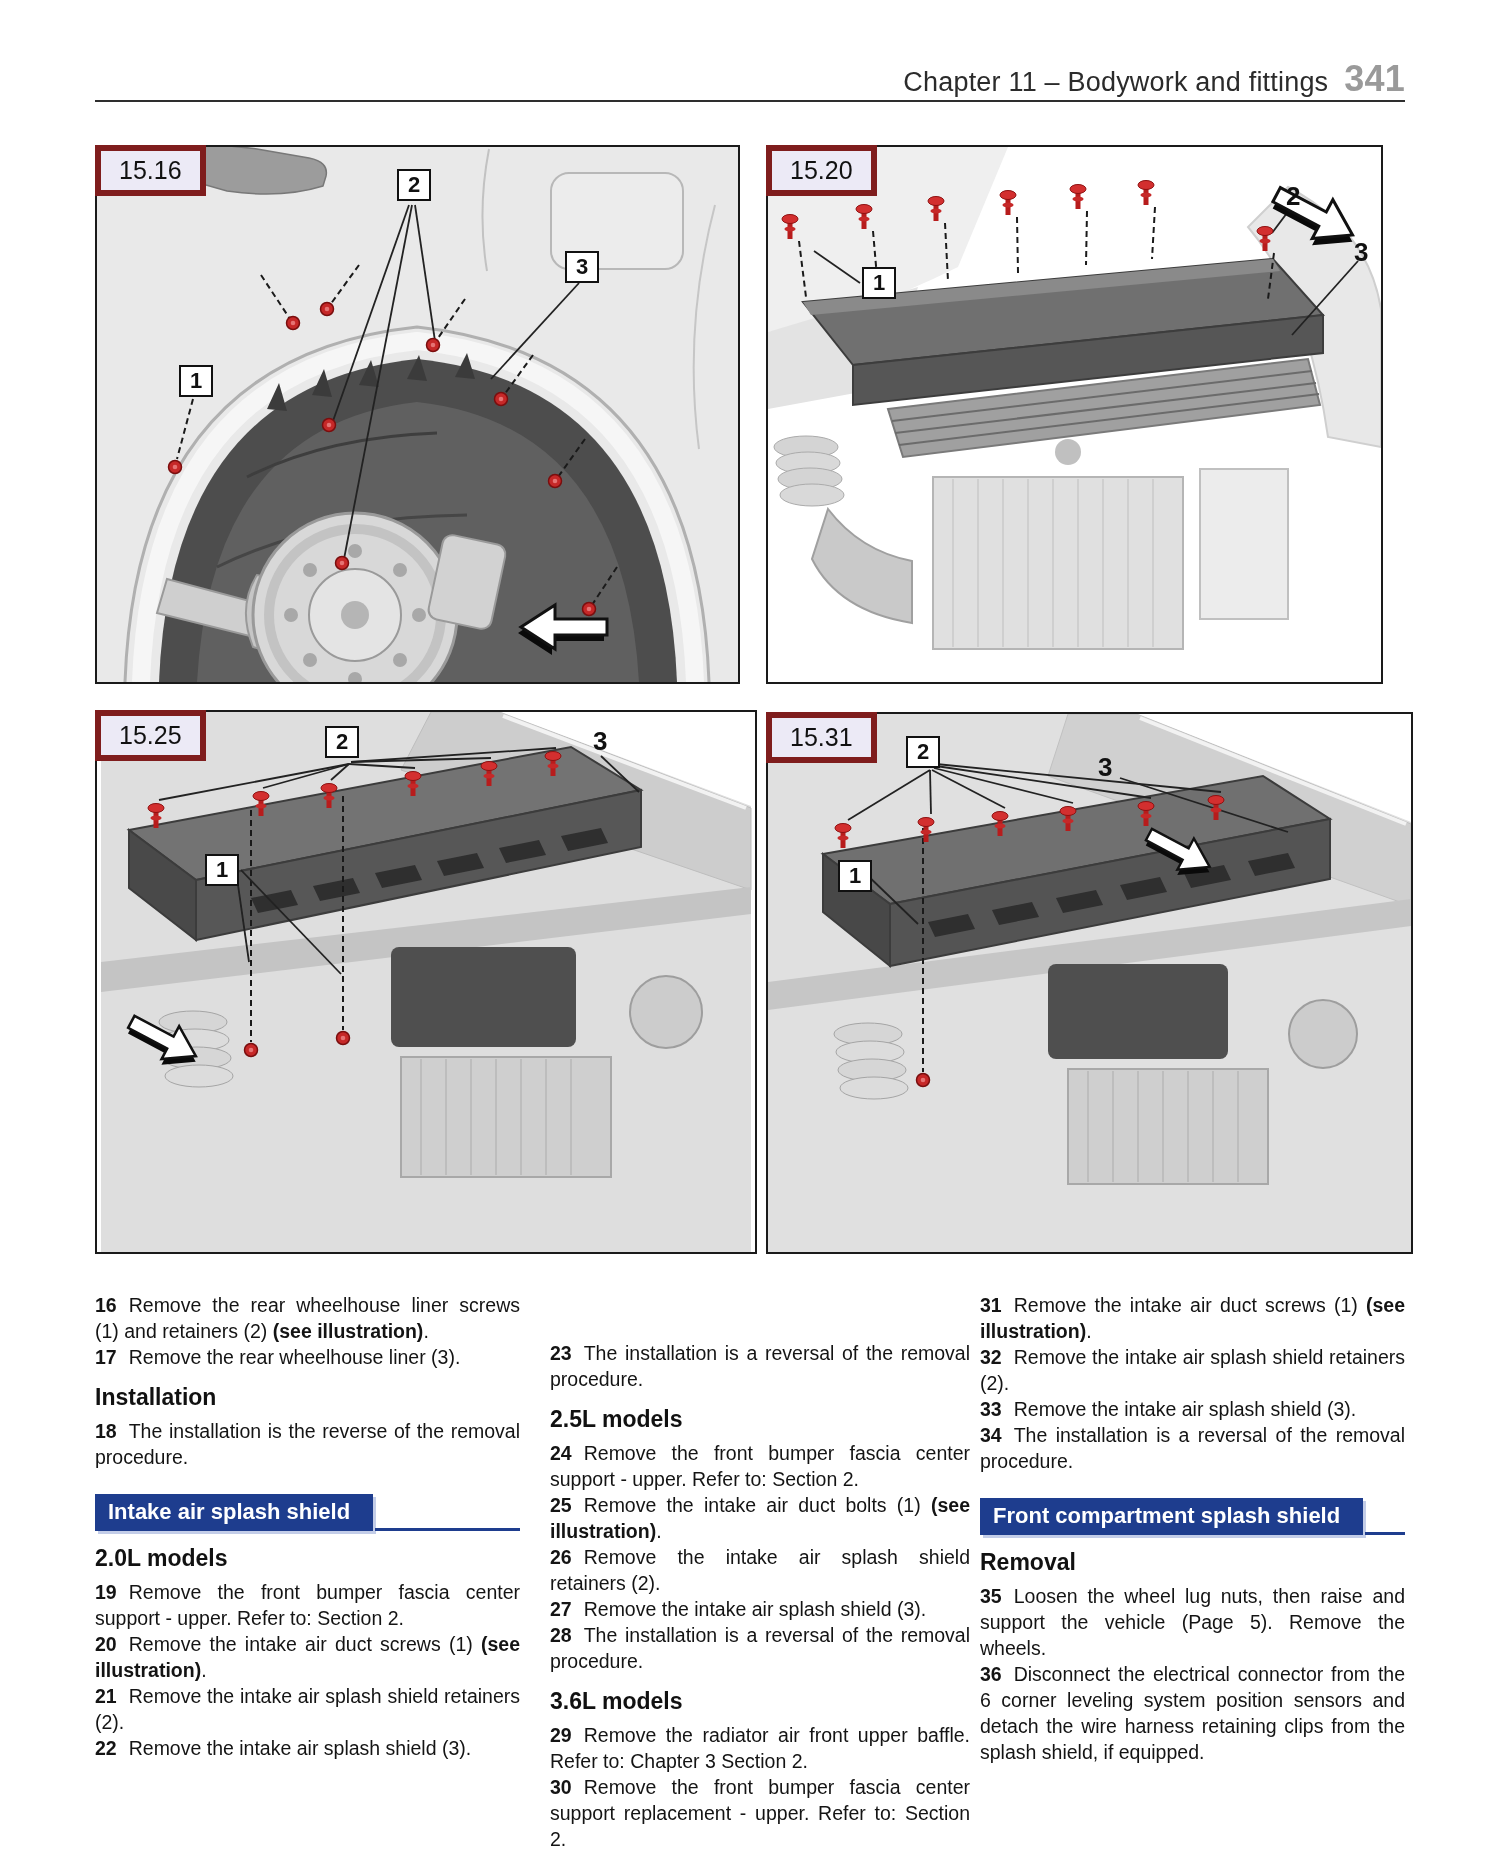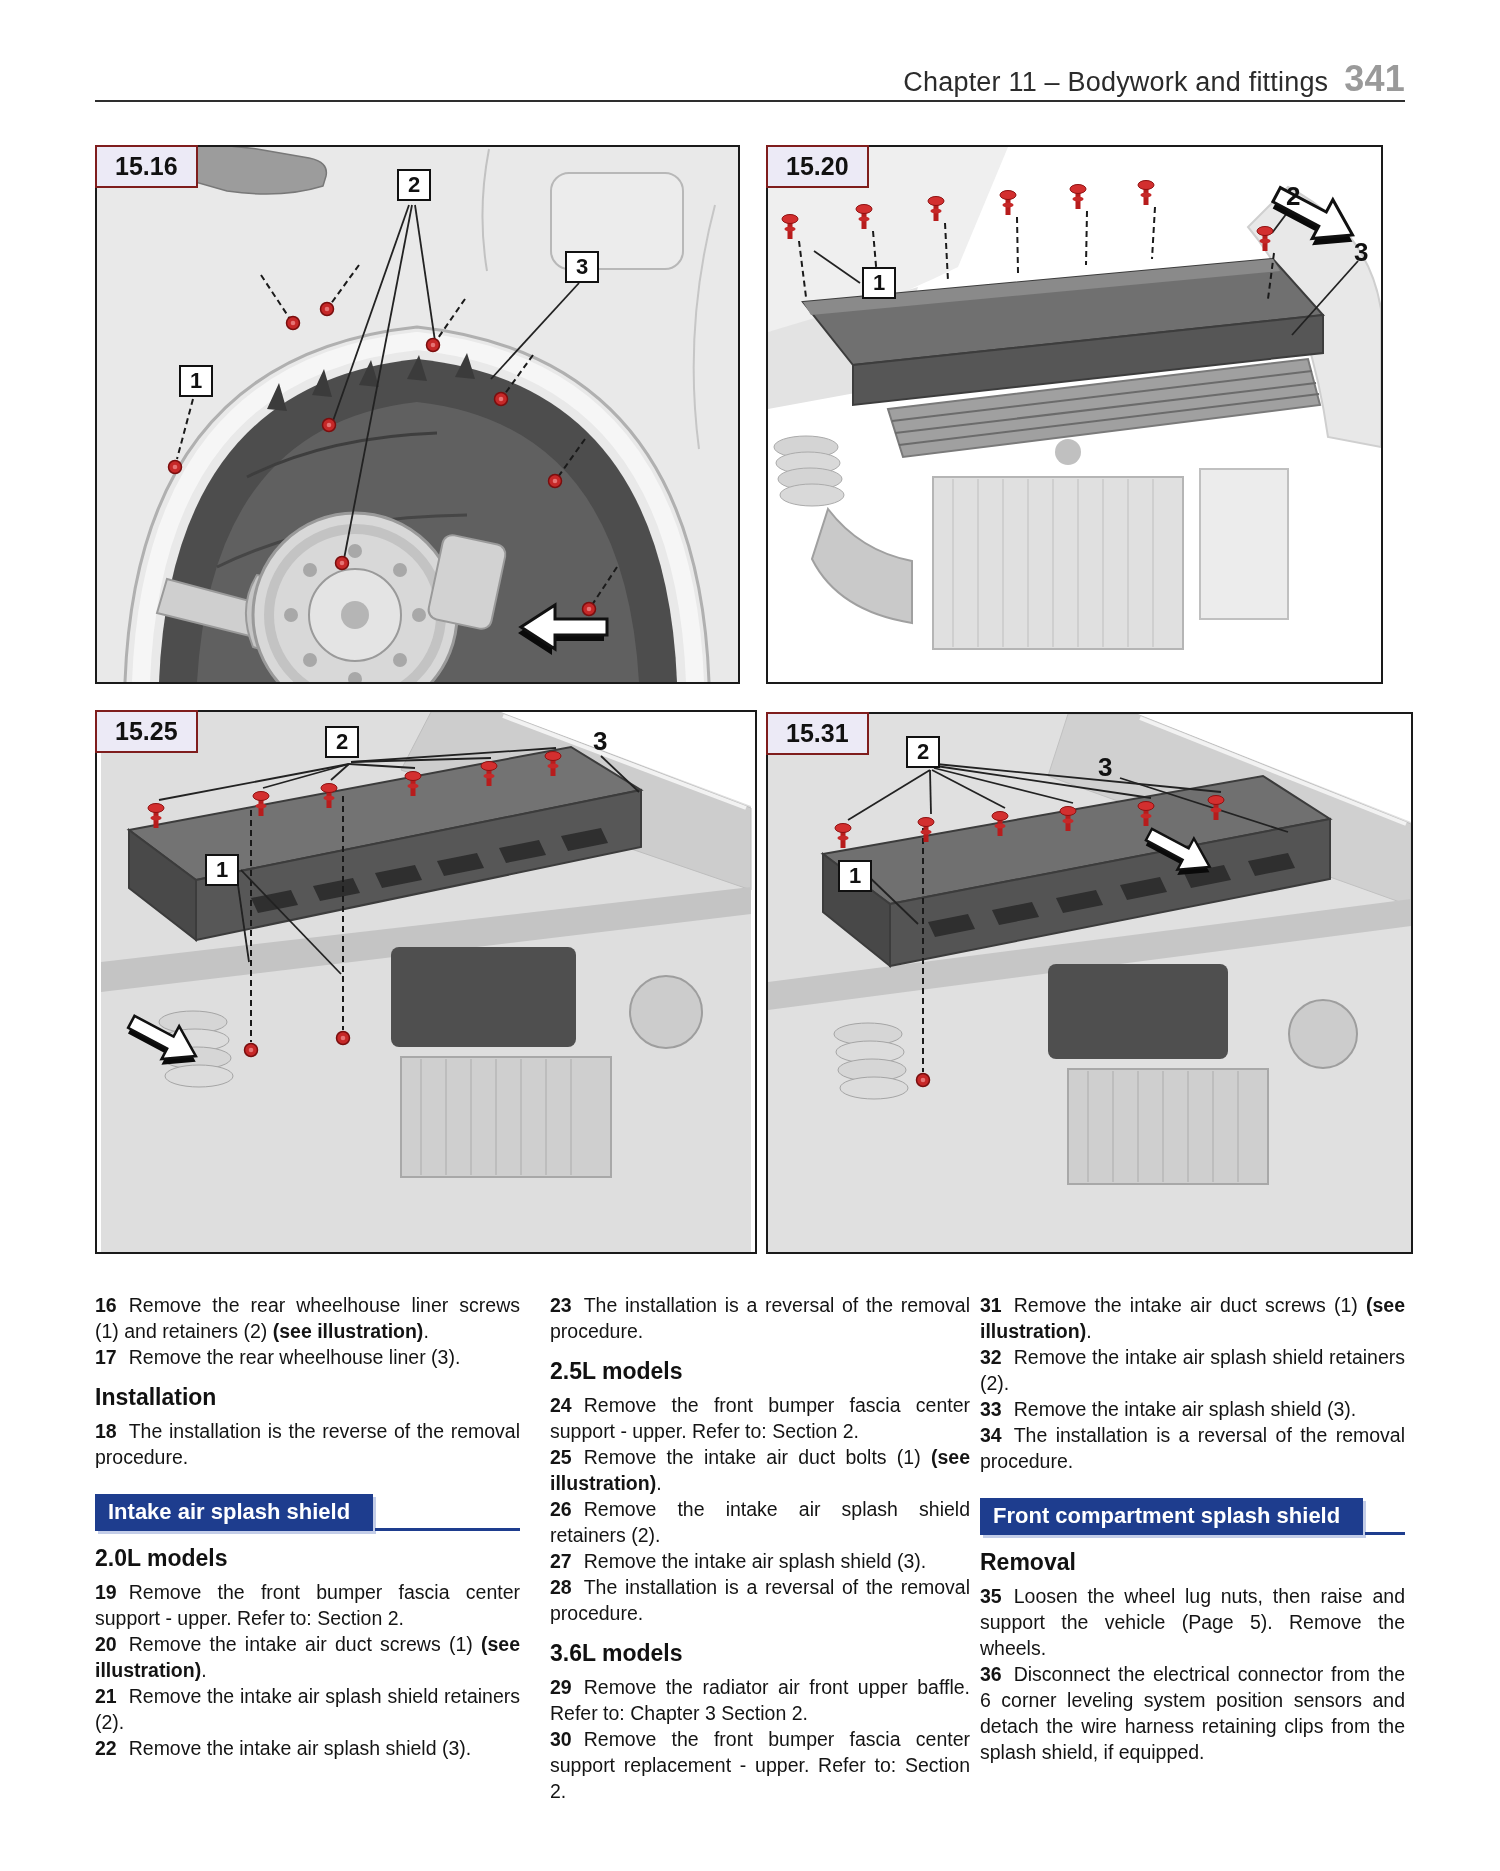--- a/index.html
+++ b/index.html
@@ -13,8 +13,8 @@
   
   .fig{position:absolute;border:2px solid #1a1a1a;background:#fff;}
   .fig svg{position:absolute;left:0;top:0;width:100%;height:100%;display:block;}
-  .figlabel{position:absolute;top:-2px;left:-2px;background:#eceaf6;border:2px solid #7f1d1d;
-            padding:5px 18px;font-weight:bold;font-size:25px;color:#111;z-index:3;}
+  .figlabel{position:absolute;top:-2px;left:-2px;background:#eceaf6;border:6px solid #7f1d1d;
+            padding:5px 18px;font-weight:normal;font-size:25px;color:#111;z-index:3;}
   .co{position:absolute;font-weight:bold;color:#111;line-height:1;z-index:2;}
   .co.boxed{background:#fff;border:2px solid #111;padding:3px 9px;font-size:22px;}
   .co.plain{font-size:26px;}

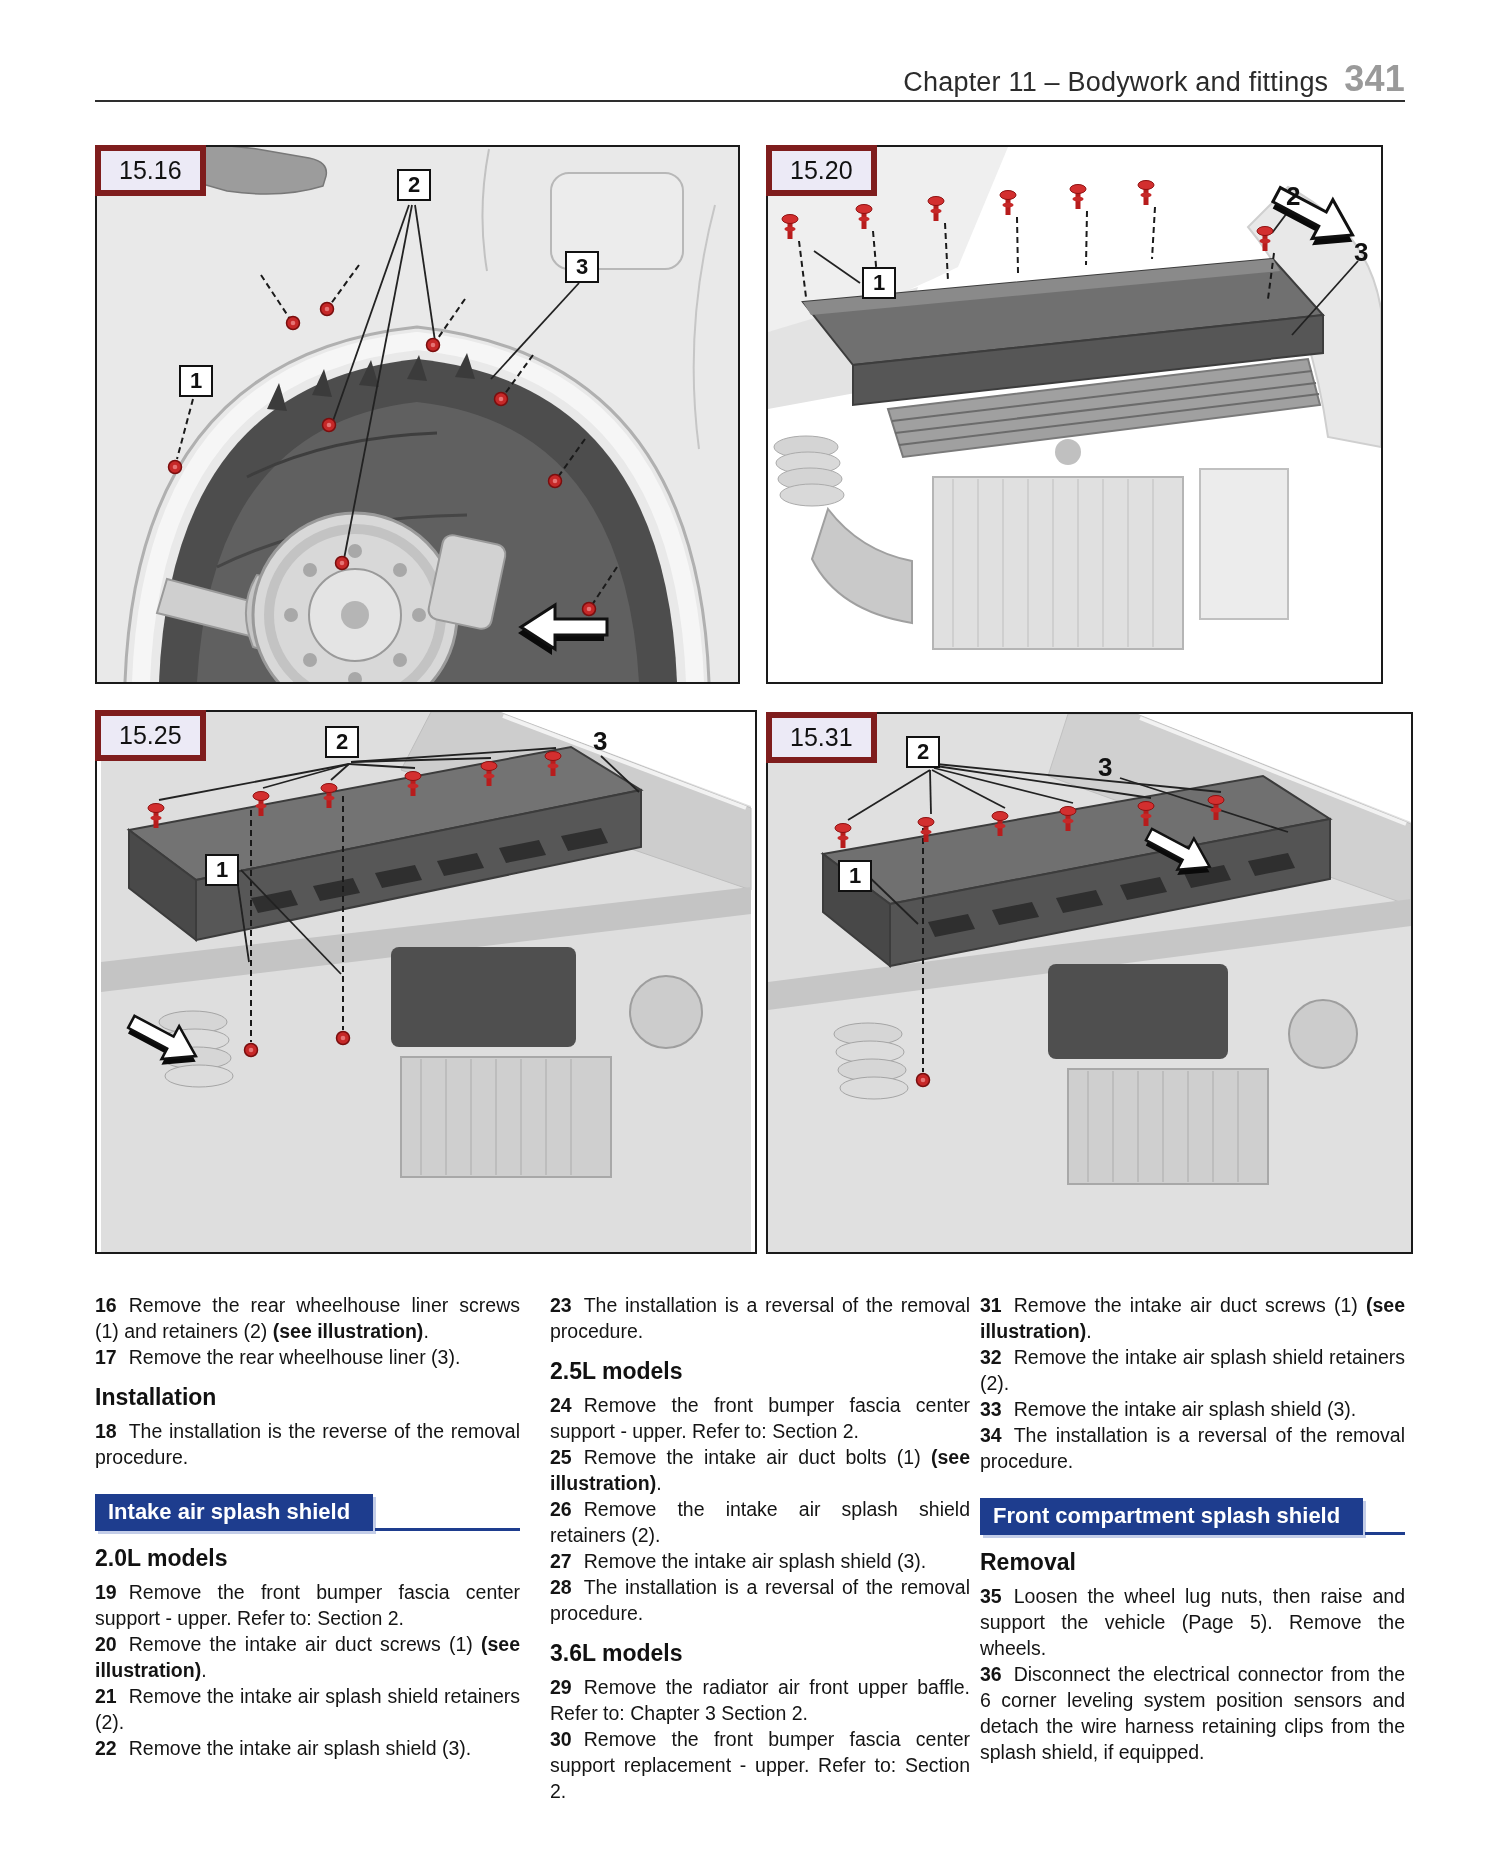--- a/index.html
+++ b/index.html
@@ -21,7 +21,7 @@
   
   .textgrid{position:absolute;left:95px;top:1292px;width:1310px;display:flex;}
   .col{width:425px;}
-  .col.mid{width:420px;margin-left:30px;margin-right:10px;}
+  .col.mid{width:420px;margin-left:30px;margin-right:10px;margin-top:48px;}
   .step{margin:0;font-size:19.5px;line-height:26px;text-align:justify;}
   .step b.stepnum{margin-right:12px;}
   .col h3{margin:14px 0 7px 0;font-size:23px;color:#111;}

